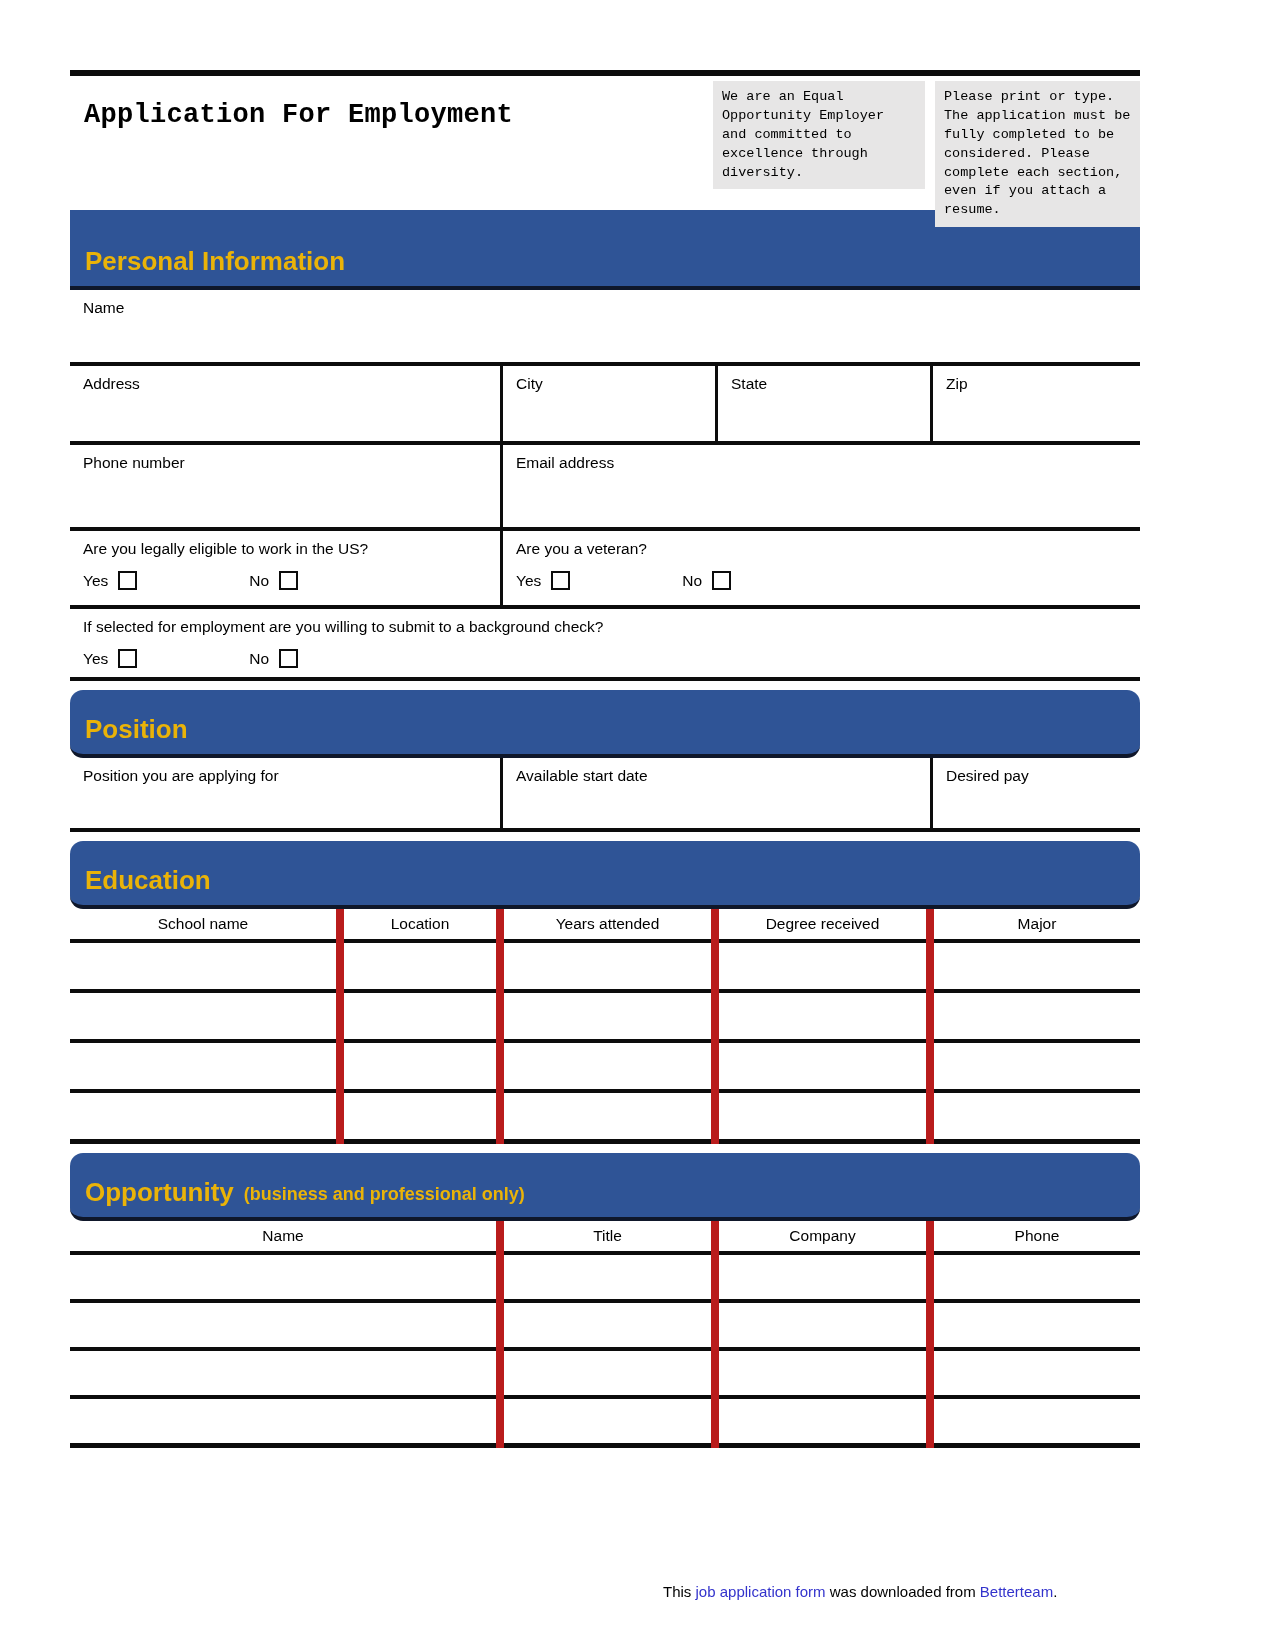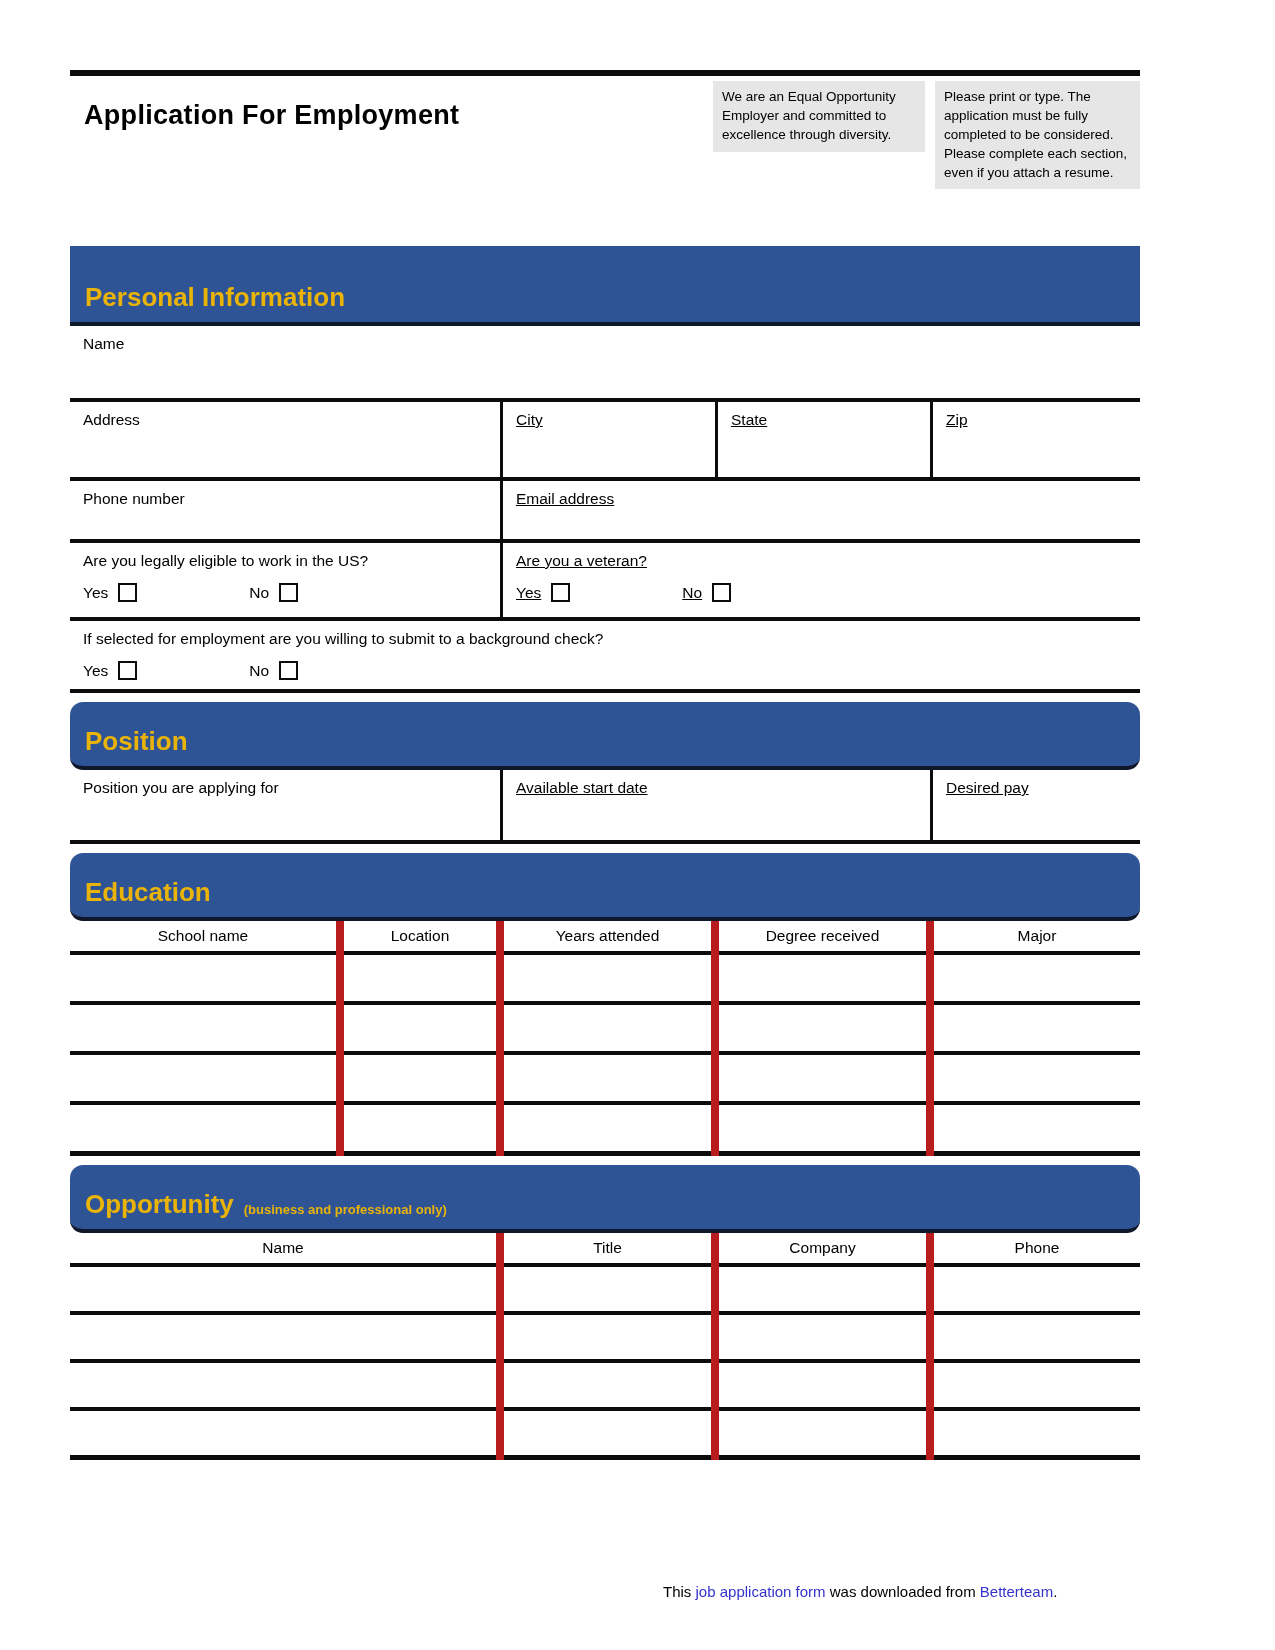--- a/index.html
+++ b/index.html
@@ -12,7 +12,7 @@
     border-top:6px solid #0c0c0c;
   }
   
-  .header { position:relative; height:170px; }
+  .header { position:relative; height:134px;font-family:Liberation Mono, monospace; }
   .title { position:absolute; left:14px; top:24px; font-size:27px; font-weight:bold; letter-spacing:.3px; }
   .notice { position:absolute; top:5px; background:#E7E6E6; font-size:13.5px; line-height:1.4; padding:7px 9px; box-sizing:border-box; }
   .notice.n1 { left:643px; width:212px; }

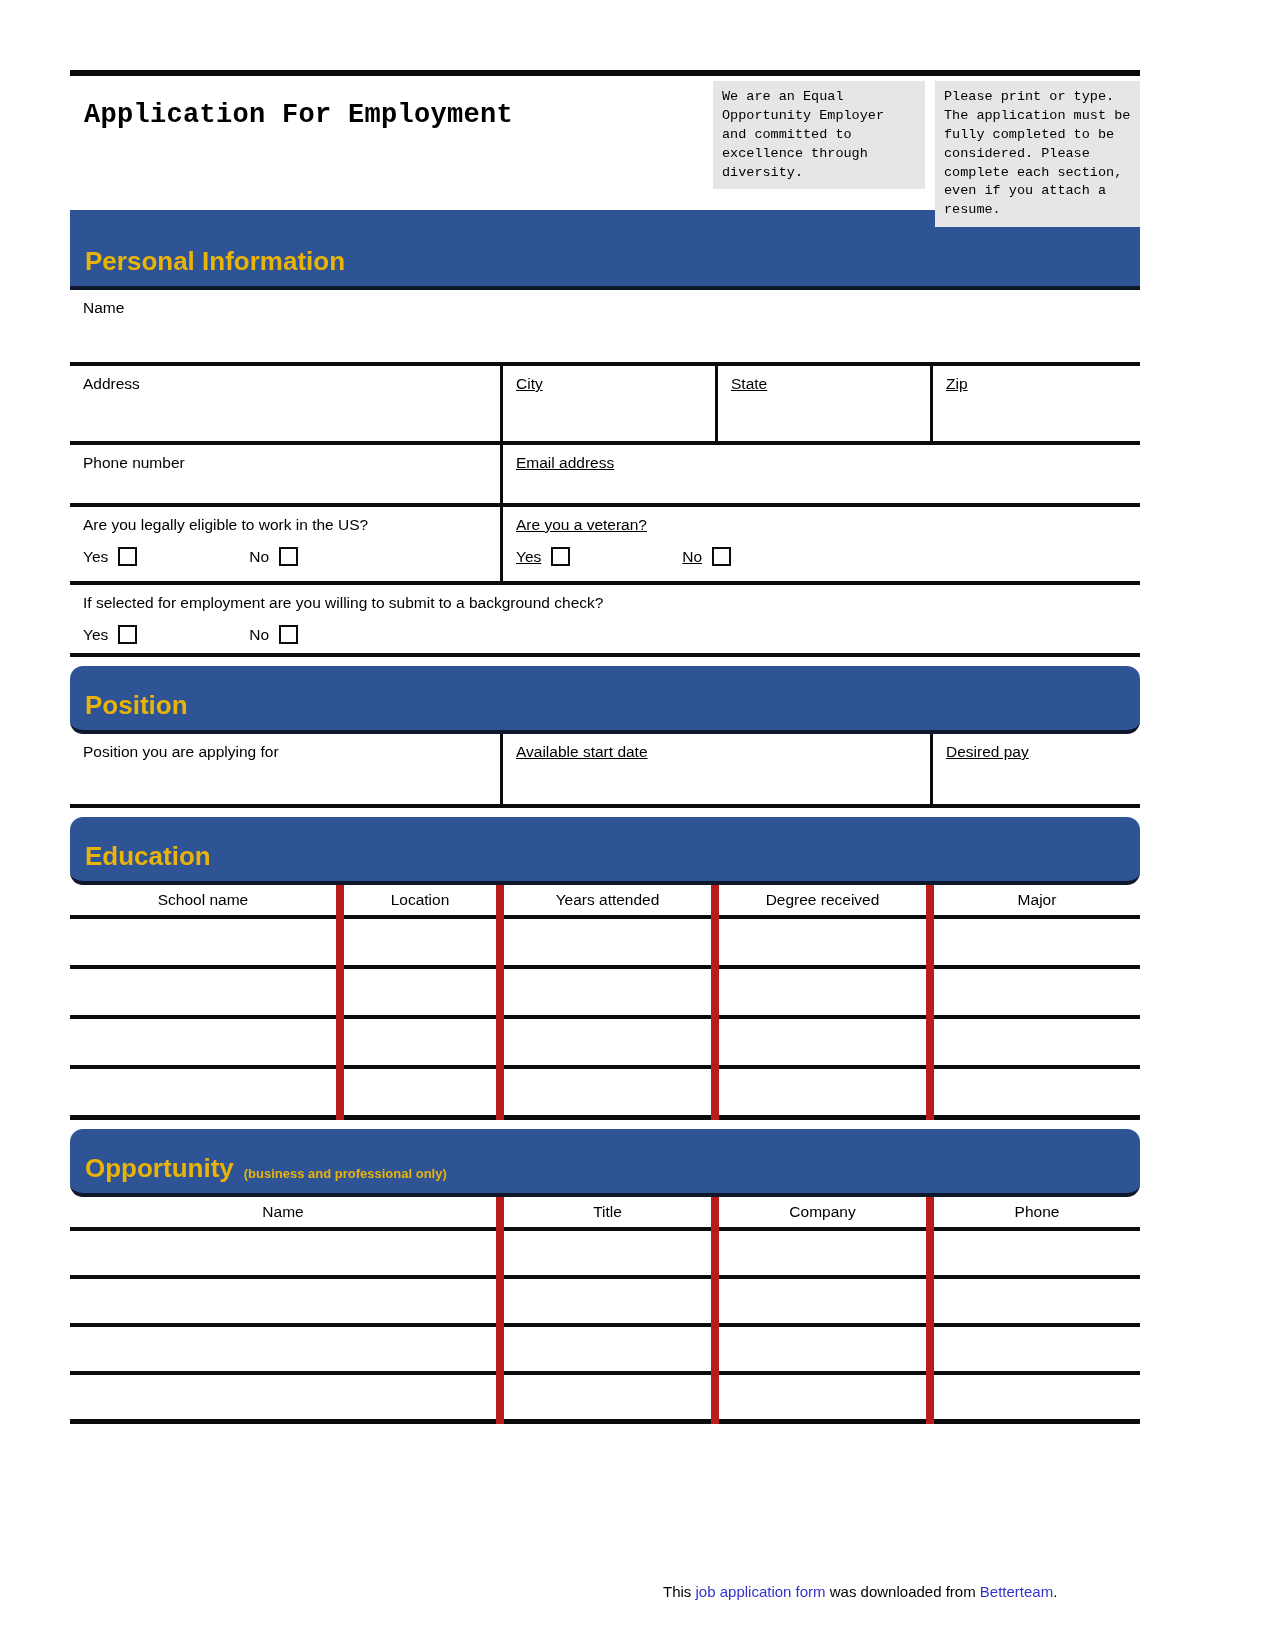--- a/index.html
+++ b/index.html
@@ -29,7 +29,7 @@
   
   .row { display:flex; border-bottom:4px solid #0c0c0c; box-sizing:border-box; }
   .cell { box-sizing:border-box; padding:9px 0 0 13px; font-size:15.5px; }
-  .cell + .cell { border-left:3px solid #0c0c0c;text-decoration:underline; }
+  .cell + .cell { border-left:3px solid #0c0c0c; }
   .h-name { height:76px; }
   .h-addr { height:79px; }
   .h-phone { height:62px;justify-content:space-between; }

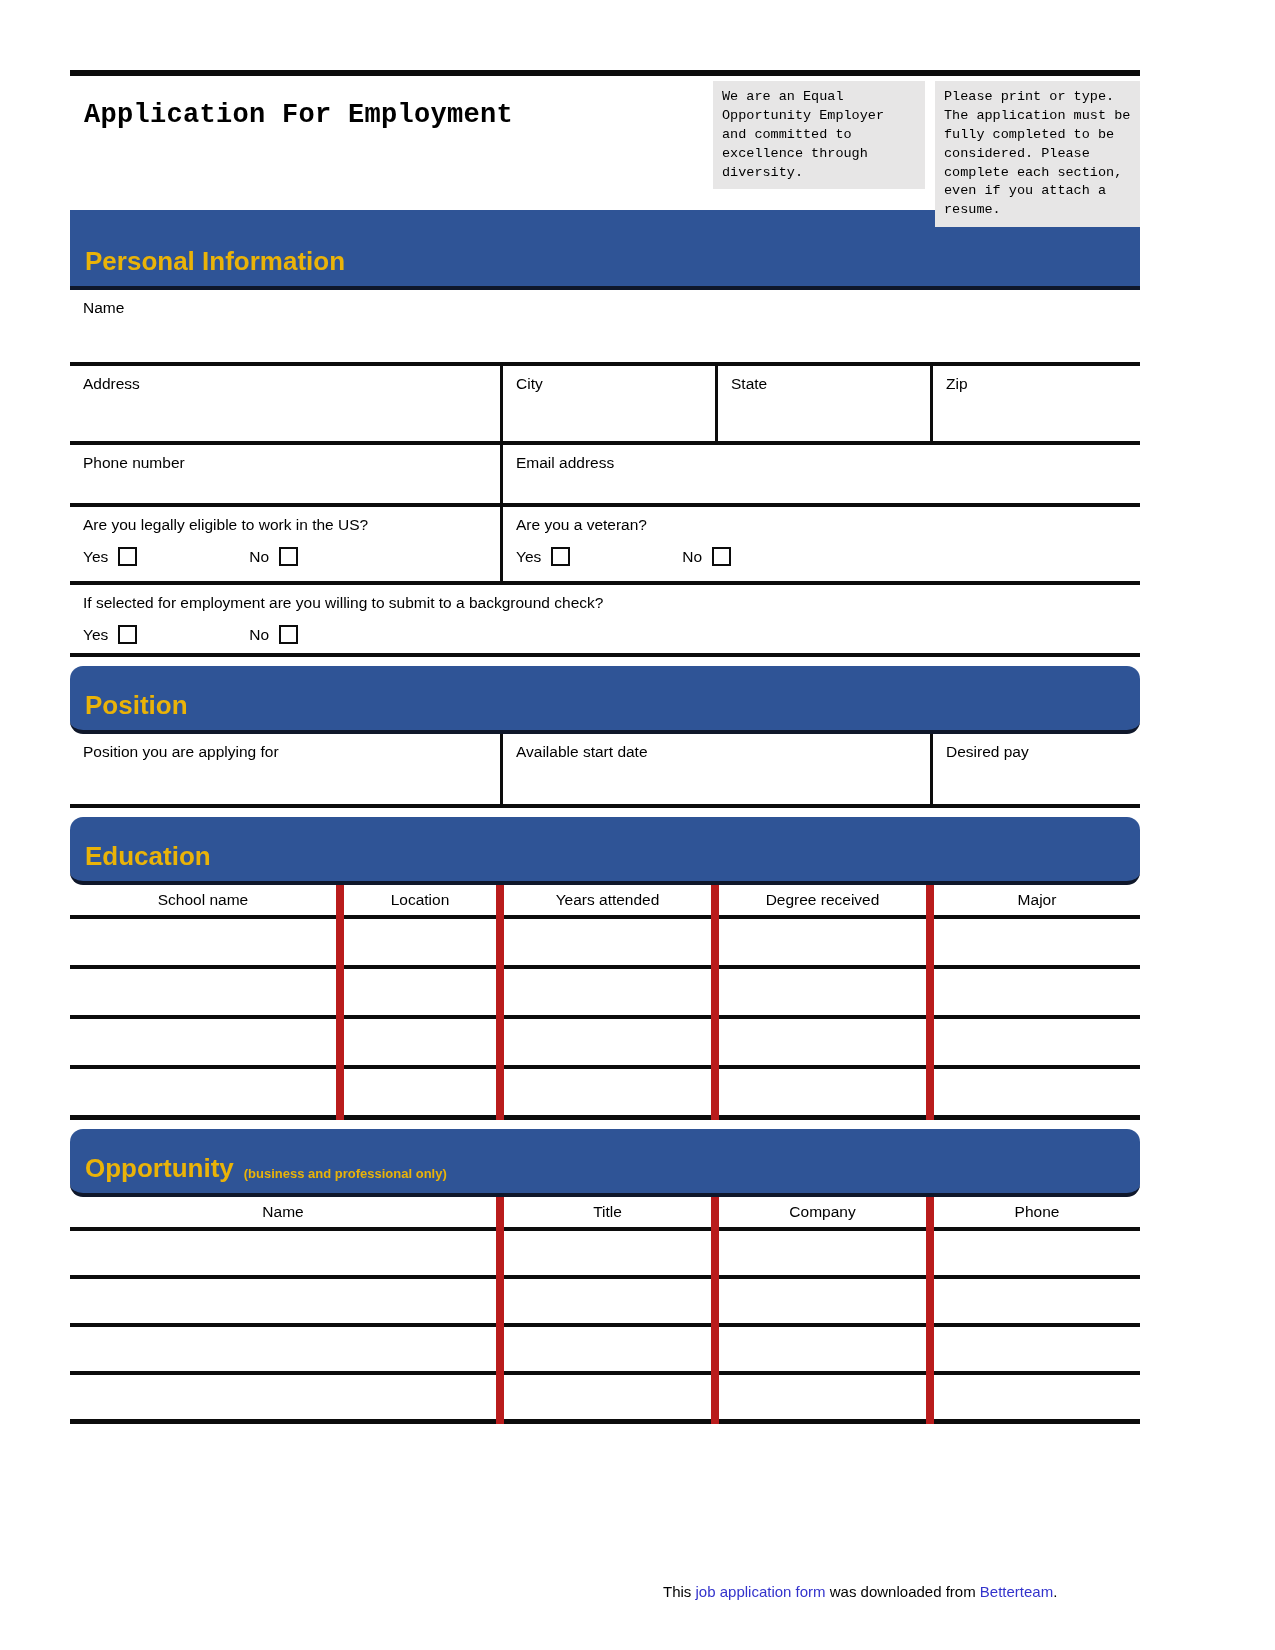--- a/index.html
+++ b/index.html
@@ -32,7 +32,7 @@
   .cell + .cell { border-left:3px solid #0c0c0c; }
   .h-name { height:76px; }
   .h-addr { height:79px; }
-  .h-phone { height:62px;justify-content:space-between; }
+  .h-phone { height:86px;justify-content:space-between; }
   .h-elig { height:78px; }
   .h-back { height:72px; }
   .h-pos  { height:74px; }

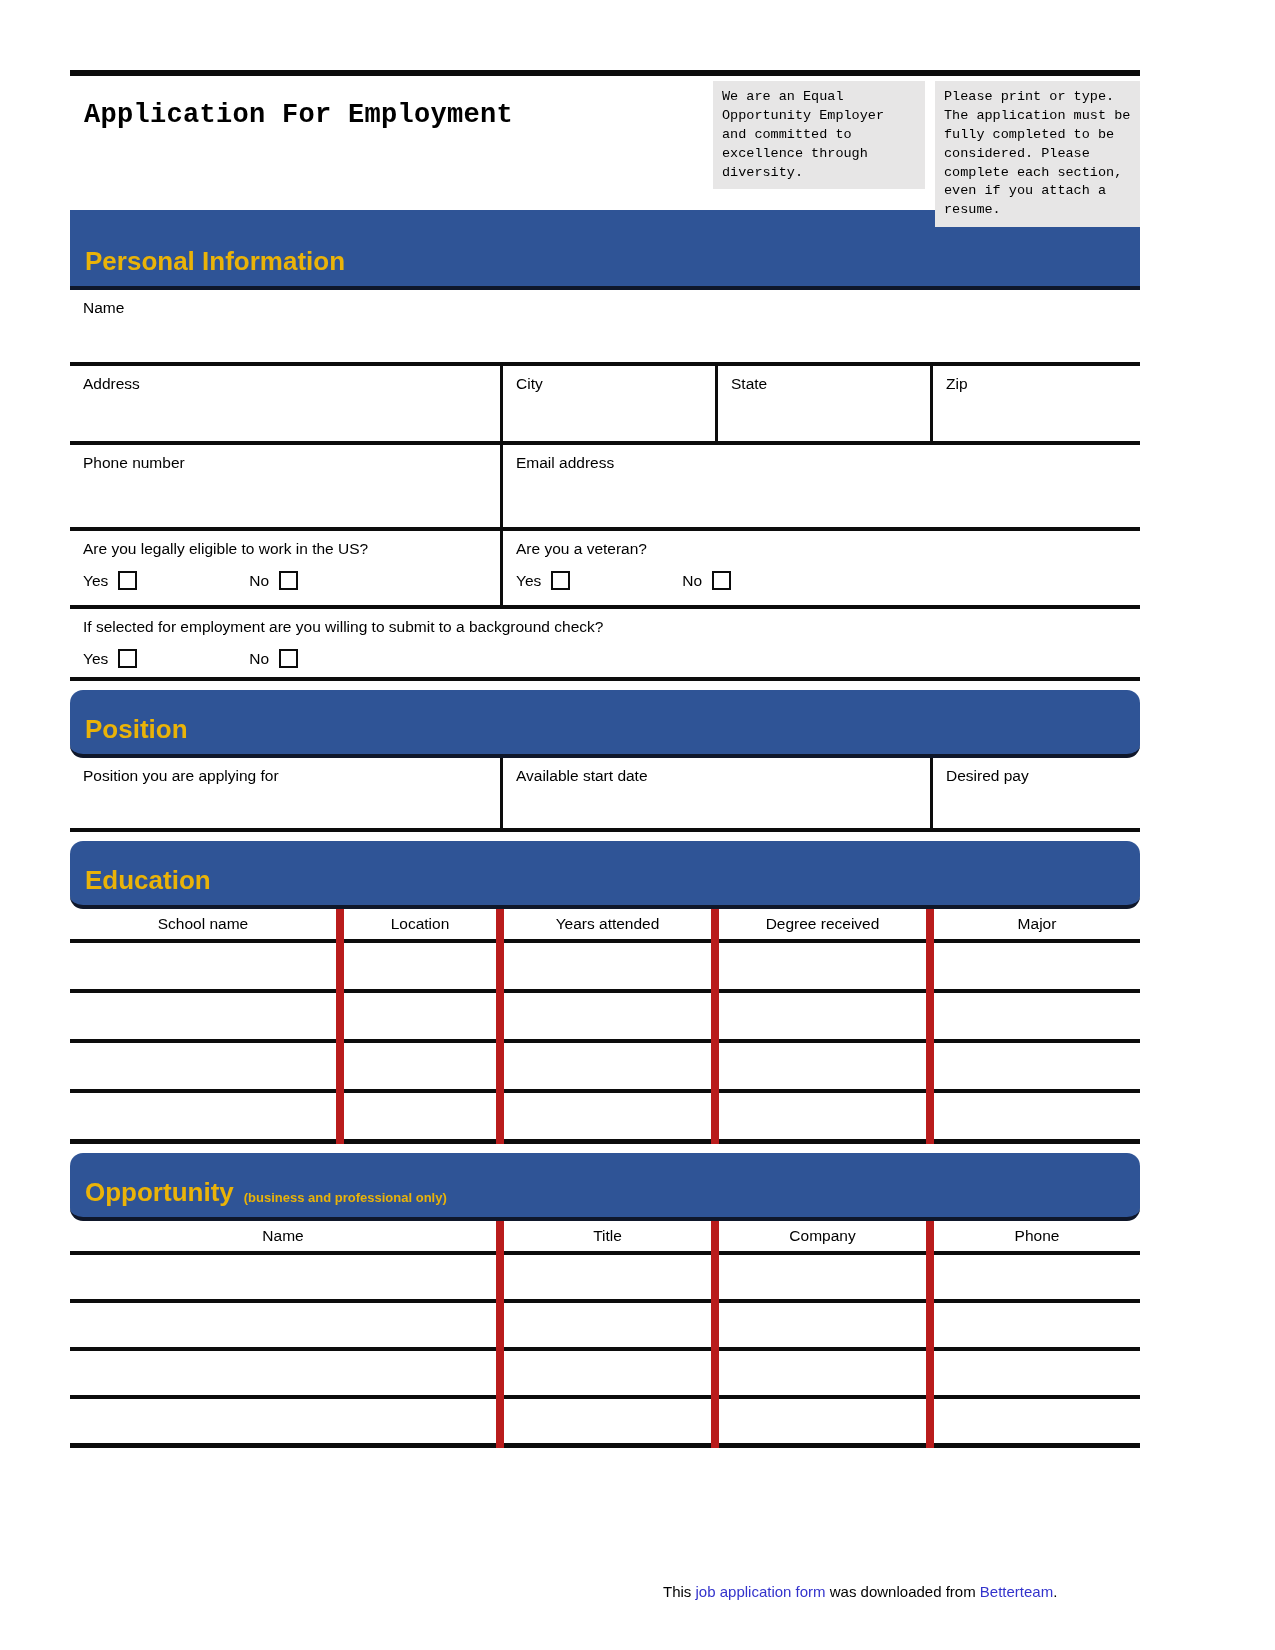--- a/index.html
+++ b/index.html
@@ -25,7 +25,7 @@
   }
   .bar.first { height:80px; }
   .bar.later { height:68px; margin-top:9px;border-radius:13px; }
-  .bar .note { font-size:13px; font-weight:bold; margin-left:10px; padding-bottom:3px; }
+  .bar .note { font-size:18px; font-weight:bold; margin-left:10px; padding-bottom:3px; }
   
   .row { display:flex; border-bottom:4px solid #0c0c0c; box-sizing:border-box; }
   .cell { box-sizing:border-box; padding:9px 0 0 13px; font-size:15.5px; }

